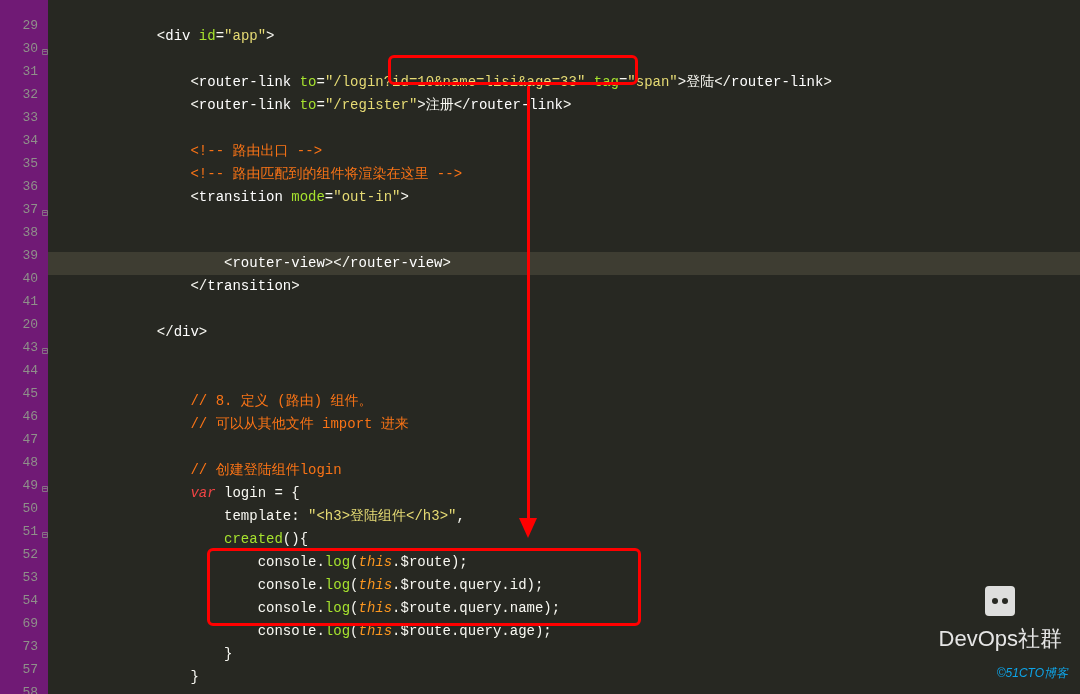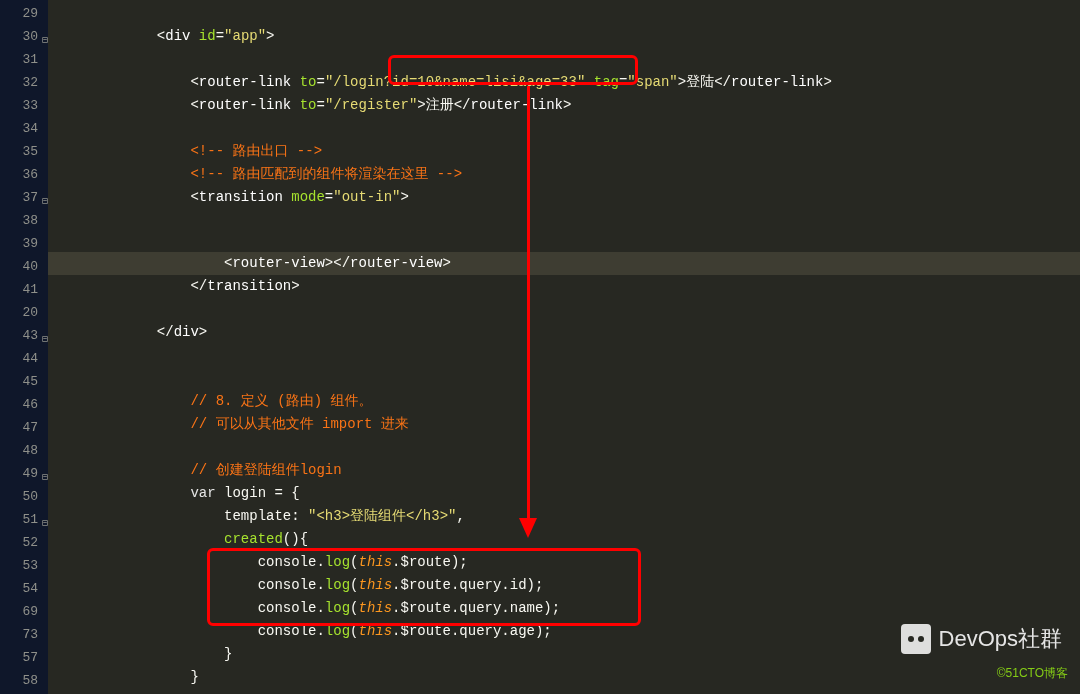--- a/index.html
+++ b/index.html
@@ -19,10 +19,10 @@
     height: 100%;
   }
   .gutter {
-    background: #0f172a;
+    background: #701a75;
     color: #8f908a;
     text-align: right;
-    padding: 2px 10px 0 6px;
+    padding: 14px 10px 0 6px;
     user-select: none;
     flex: 0 0 48px;
     line-height: 23px;

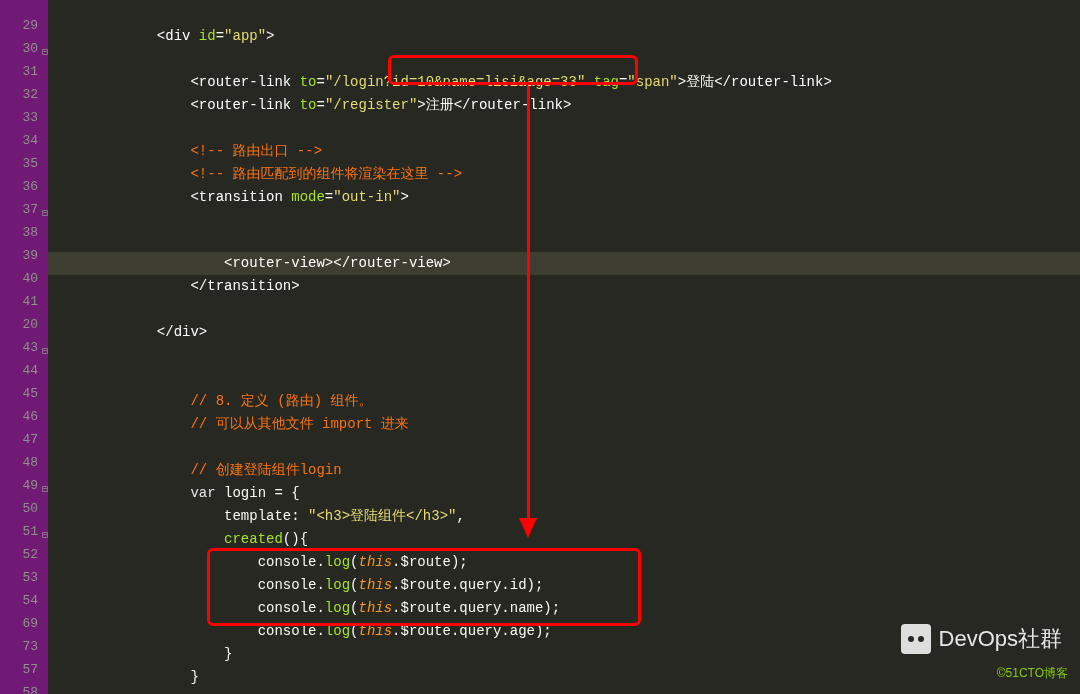--- a/index.html
+++ b/index.html
@@ -56,7 +56,7 @@
   .str   { color: #e6db74; }
   .pun   { color: #f8f8f2; }
   .cmt   { color: #f97316; }
-  .kwvar { color: #e5e5e5; }
+  .kwvar { color: #ef4444; font-style: italic; }
   .nm    { color: #f8f8f2; }
   .fn    { color: #a6e22e; }
   .this  { color: #fd971f; font-style: italic; }

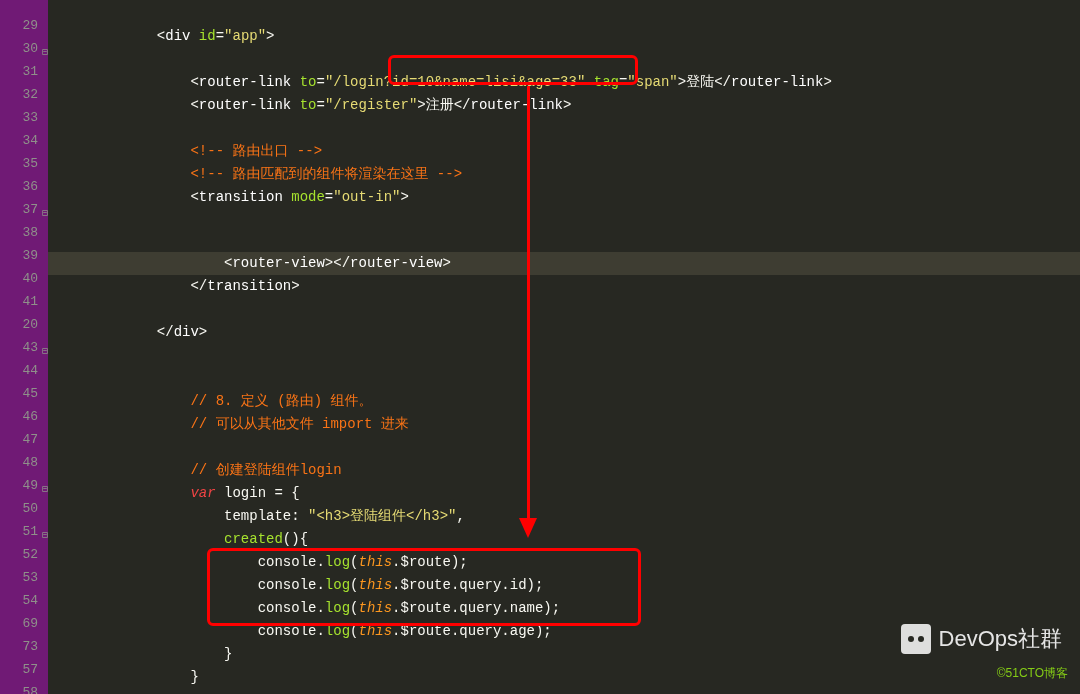--- a/index.html
+++ b/index.html
@@ -94,6 +94,7 @@
     align-items: center;
     gap: 8px;
     opacity: 0.95;
+    flex-direction: column;
   }
   .wm-ico {
     width: 30px; height: 30px;

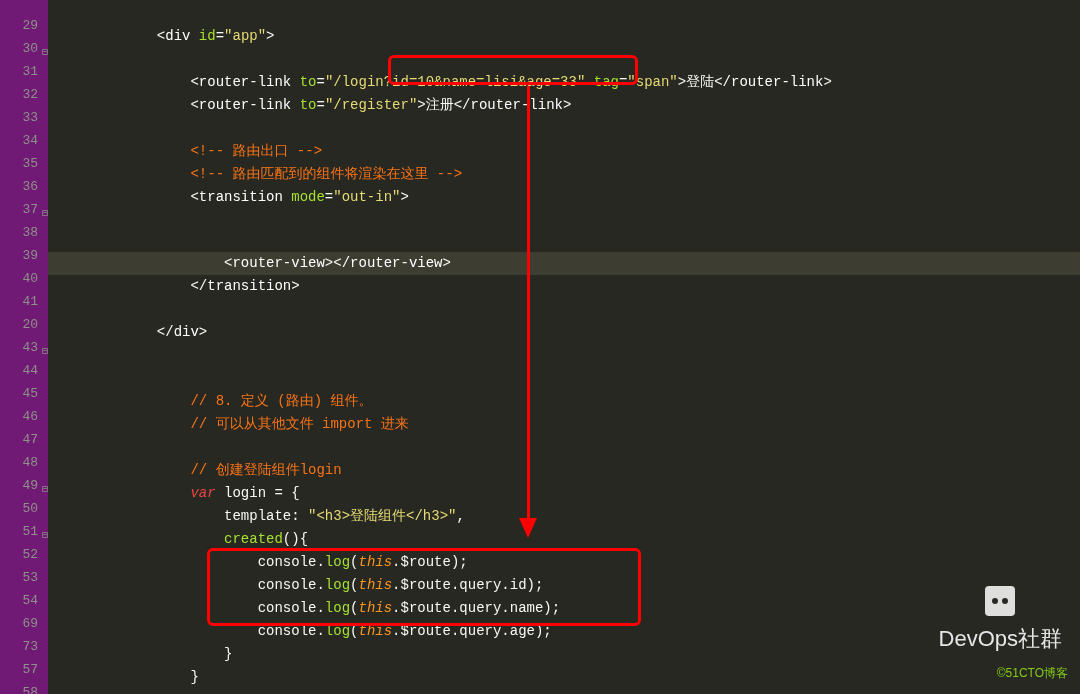--- a/index.html
+++ b/index.html
@@ -112,9 +112,10 @@
     position: absolute;
     right: 12px;
     bottom: 12px;
-    color: #84cc16;
+    color: #0ea5e9;
     font-family: "Microsoft YaHei", Arial, sans-serif;
     font-size: 12px;
+    font-style: italic;
   }
 </style>
 </head>

